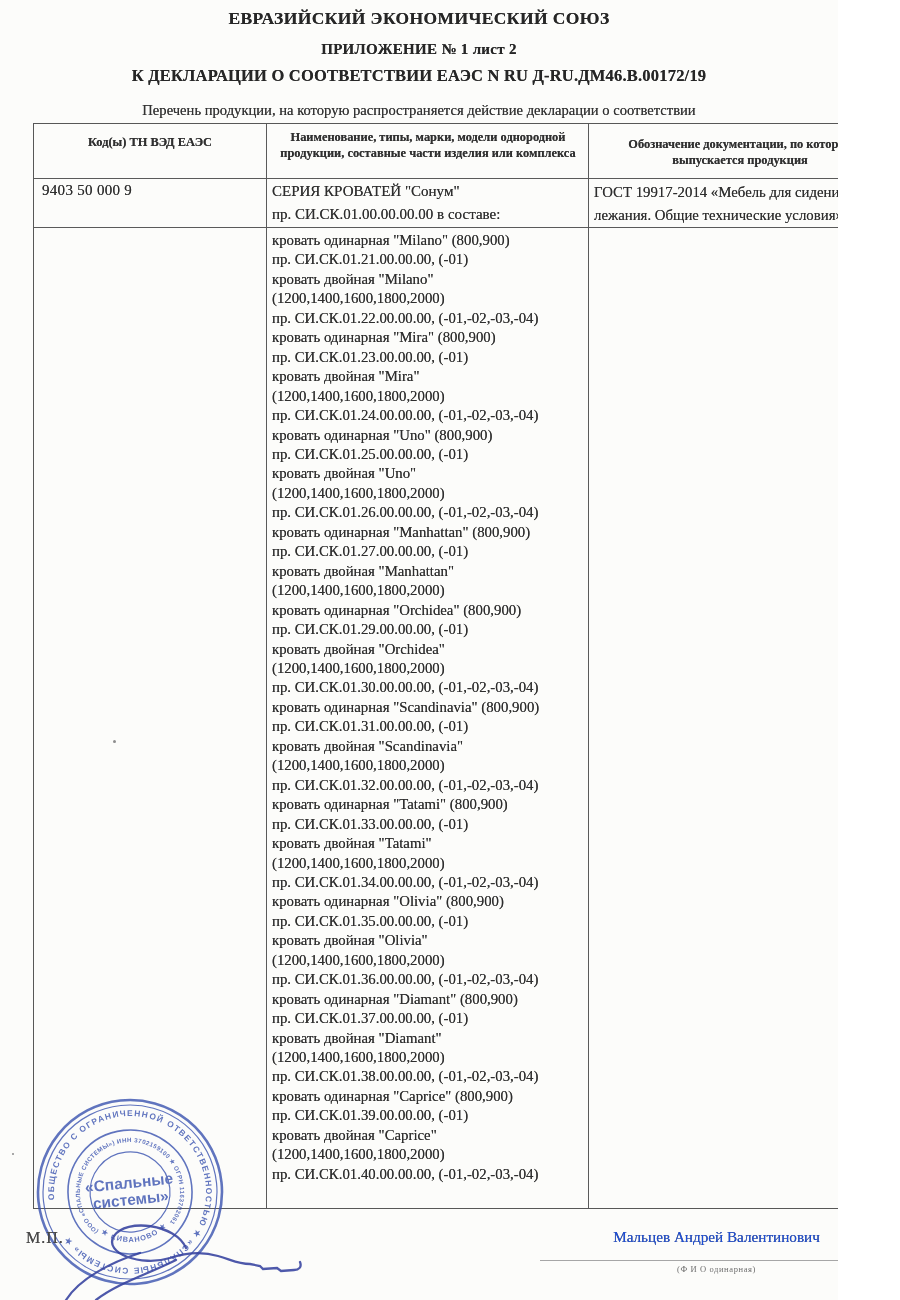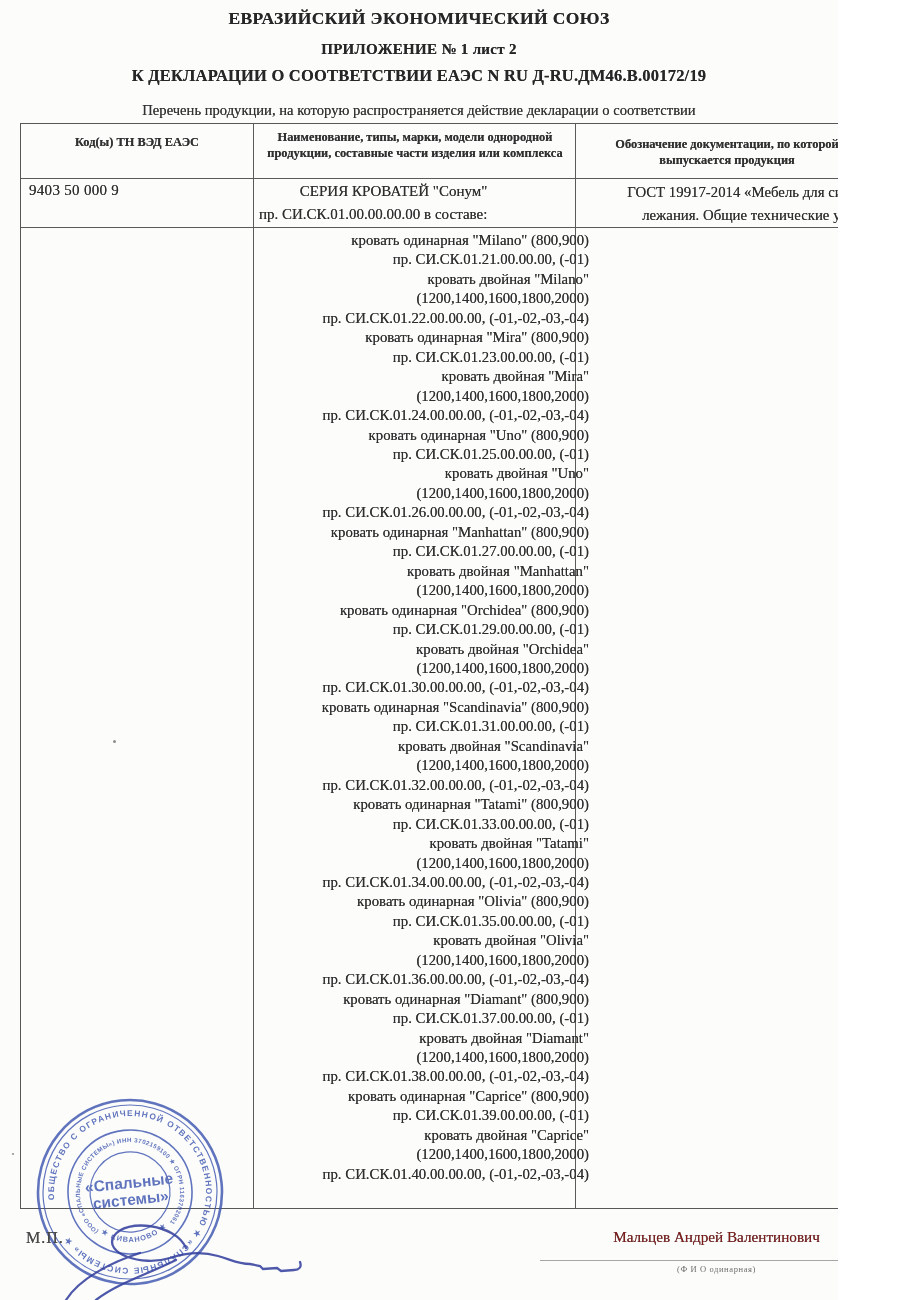--- a/index.html
+++ b/index.html
@@ -15,7 +15,7 @@
   .title3 { top:66px; font-size:16.5px; letter-spacing:.2px; }
   .caption { position:absolute; top:102px; left:0; right:0; text-align:center; font-size:14.6px; color:#333; }
 
-  .tbl { position:absolute; left:20px; top:123px; width:860px; height:1084px; border:1.6px solid #575757; }
+  .tbl { position:absolute; left:33px; top:123px; width:860px; height:1084px; border:1.6px solid #575757; }
   .vline { position:absolute; top:0; bottom:0; width:0; border-left:1.4px solid #5a5a5a; }
   .v1 { left:232px; } .v2 { left:554px; }
   .hline { position:absolute; left:0; right:0; height:0; border-top:1.4px solid #5a5a5a; }

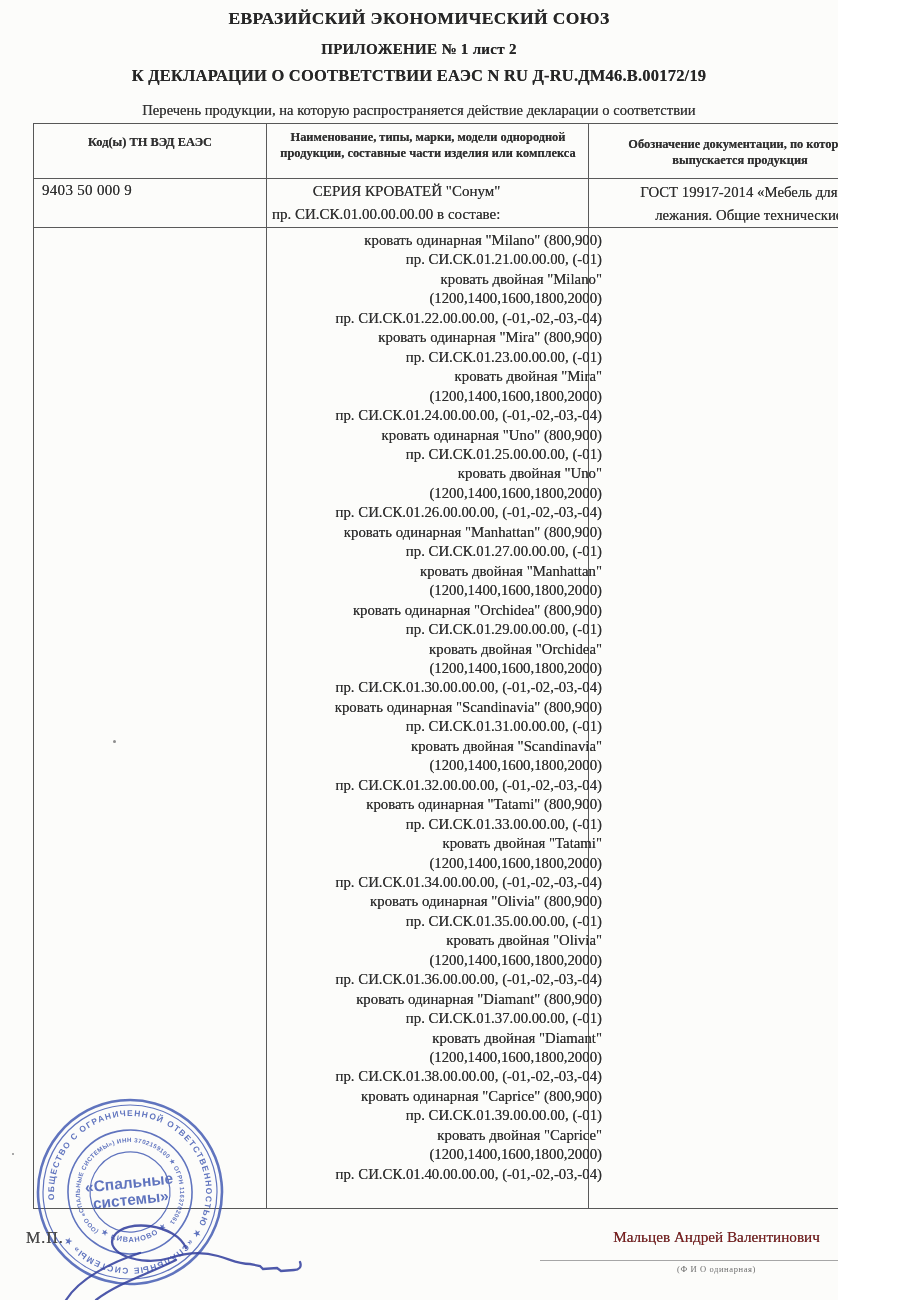--- a/index.html
+++ b/index.html
@@ -8,7 +8,7 @@
     background:#fcfcfa; overflow:hidden;
     font-family:"Liberation Serif", serif; color:#2e2e2e;text-decoration:underline;
   }
-  .txt { text-shadow:0 0 .4px rgba(60,60,60,.85);text-align:right; }
+  .txt { text-shadow:0 0 .4px rgba(60,60,60,.85); }
   .title { position:absolute; left:0; right:0; text-align:center; font-weight:bold; color:#262626; }
   .title1 { top:8px;  font-size:17.5px; letter-spacing:.4px; }
   .title2 { top:41px; font-size:15px; letter-spacing:.3px; }

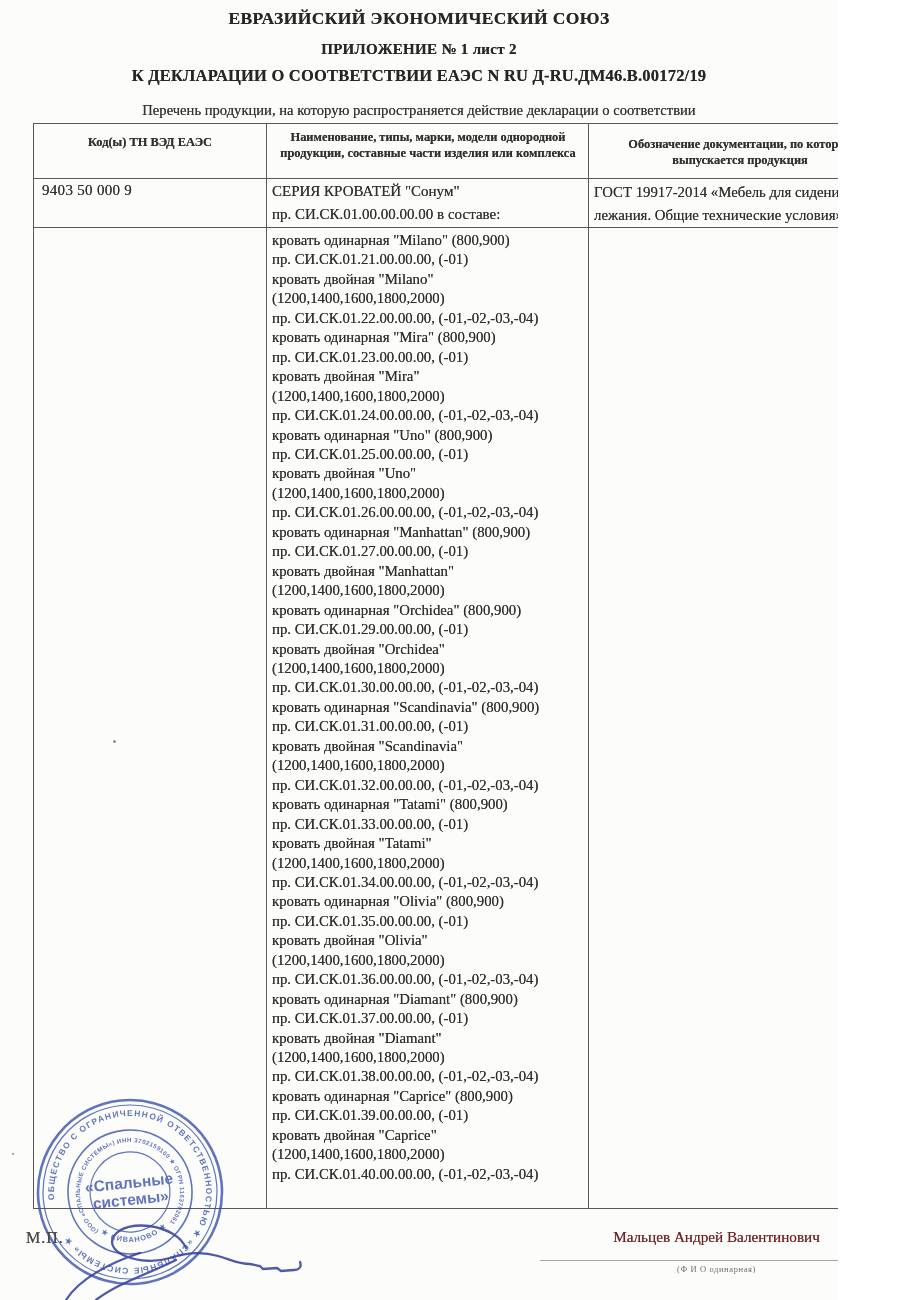--- a/index.html
+++ b/index.html
@@ -34,7 +34,7 @@
   .tline { white-space:nowrap; }
 
   .mp { position:absolute; left:26px; top:1229px; font-size:16px; color:#494949; letter-spacing:1px; }
-  .applicant { position:absolute; left:540px; top:1228px; width:353px; text-align:center; font-size:15.2px; color:#7f1d1d; }
+  .applicant { position:absolute; left:540px; top:1228px; width:353px; text-align:center; font-size:15.2px; color:#1d4ed8; }
   .sig-line { position:absolute; left:540px; top:1260px; width:353px; border-top:1px solid #a6a6a6; }
   .role-caption { position:absolute; left:540px; top:1264px; width:353px; text-align:center;
                   font-size:8.5px; color:#6e6e6e; letter-spacing:.6px; font-family:"Liberation Serif", serif; }

